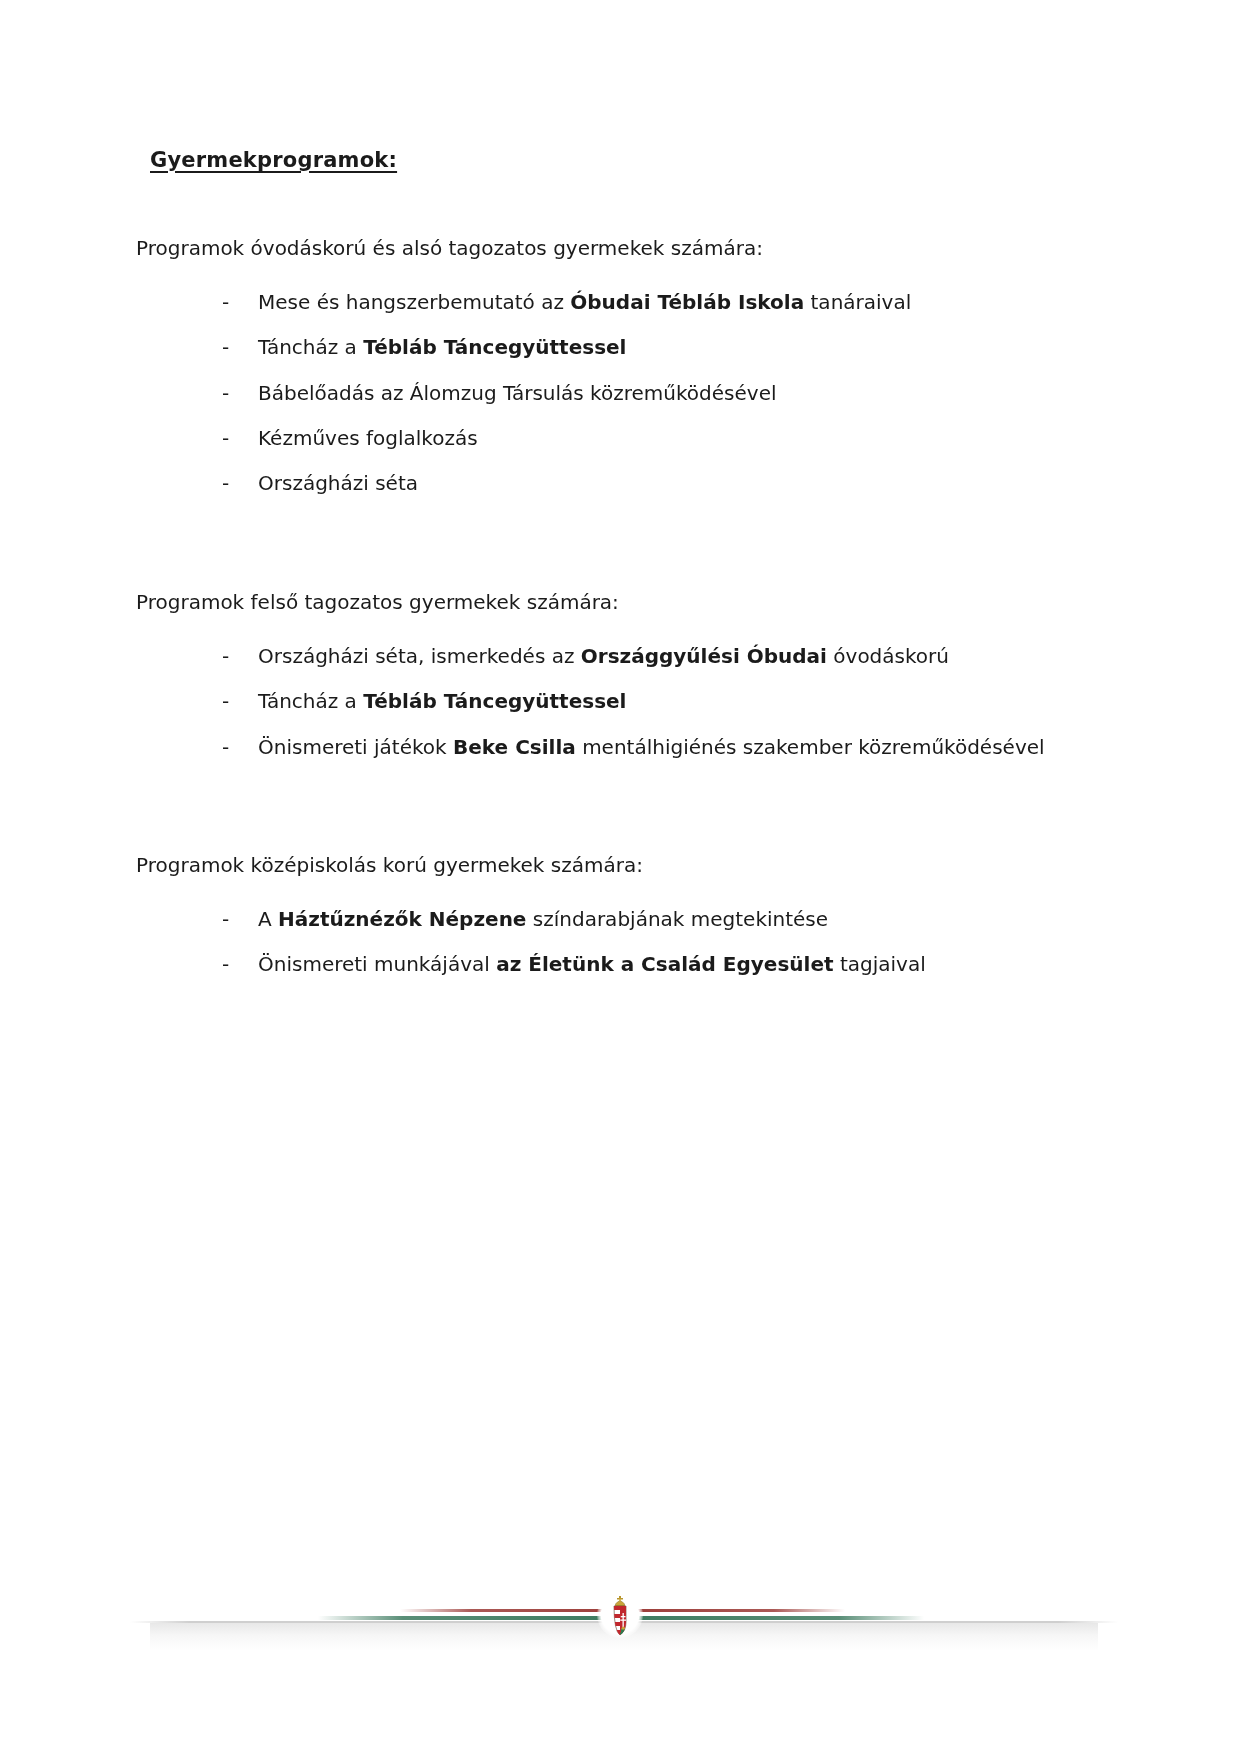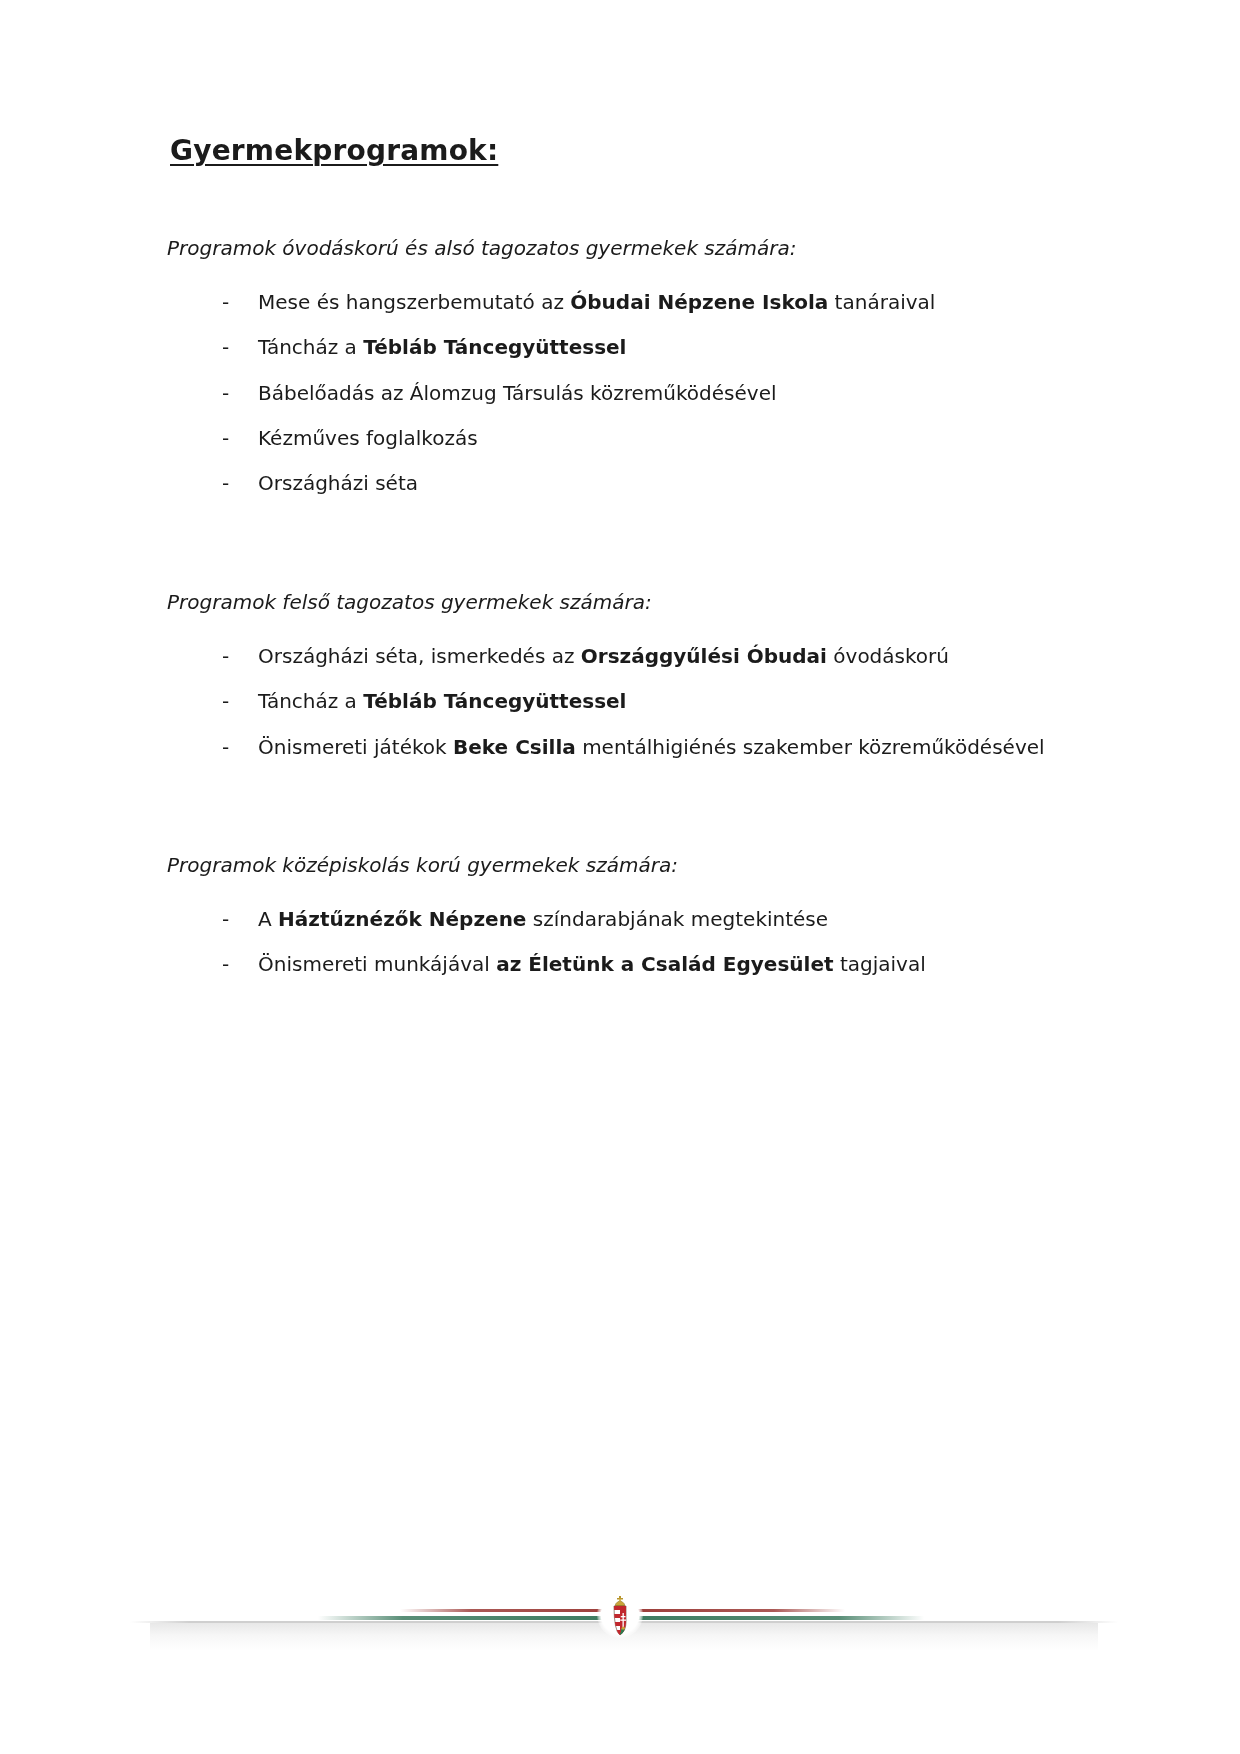--- a/index.html
+++ b/index.html
@@ -12,14 +12,13 @@
     overflow:hidden;
   }
   .doc-title{
-    position:absolute;left:150px;top:134px;
-    font-size:28px;font-weight:700;
+    position:absolute;left:150px;top:148px;
+    font-size:21px;font-weight:700;
     text-decoration:underline;
     text-decoration-thickness:2px;
     text-underline-offset:4px;
     letter-spacing:0.2px;
     white-space:nowrap;
-    margin-left:20px;
   }
   .section-heading{
     position:absolute;left:167px;

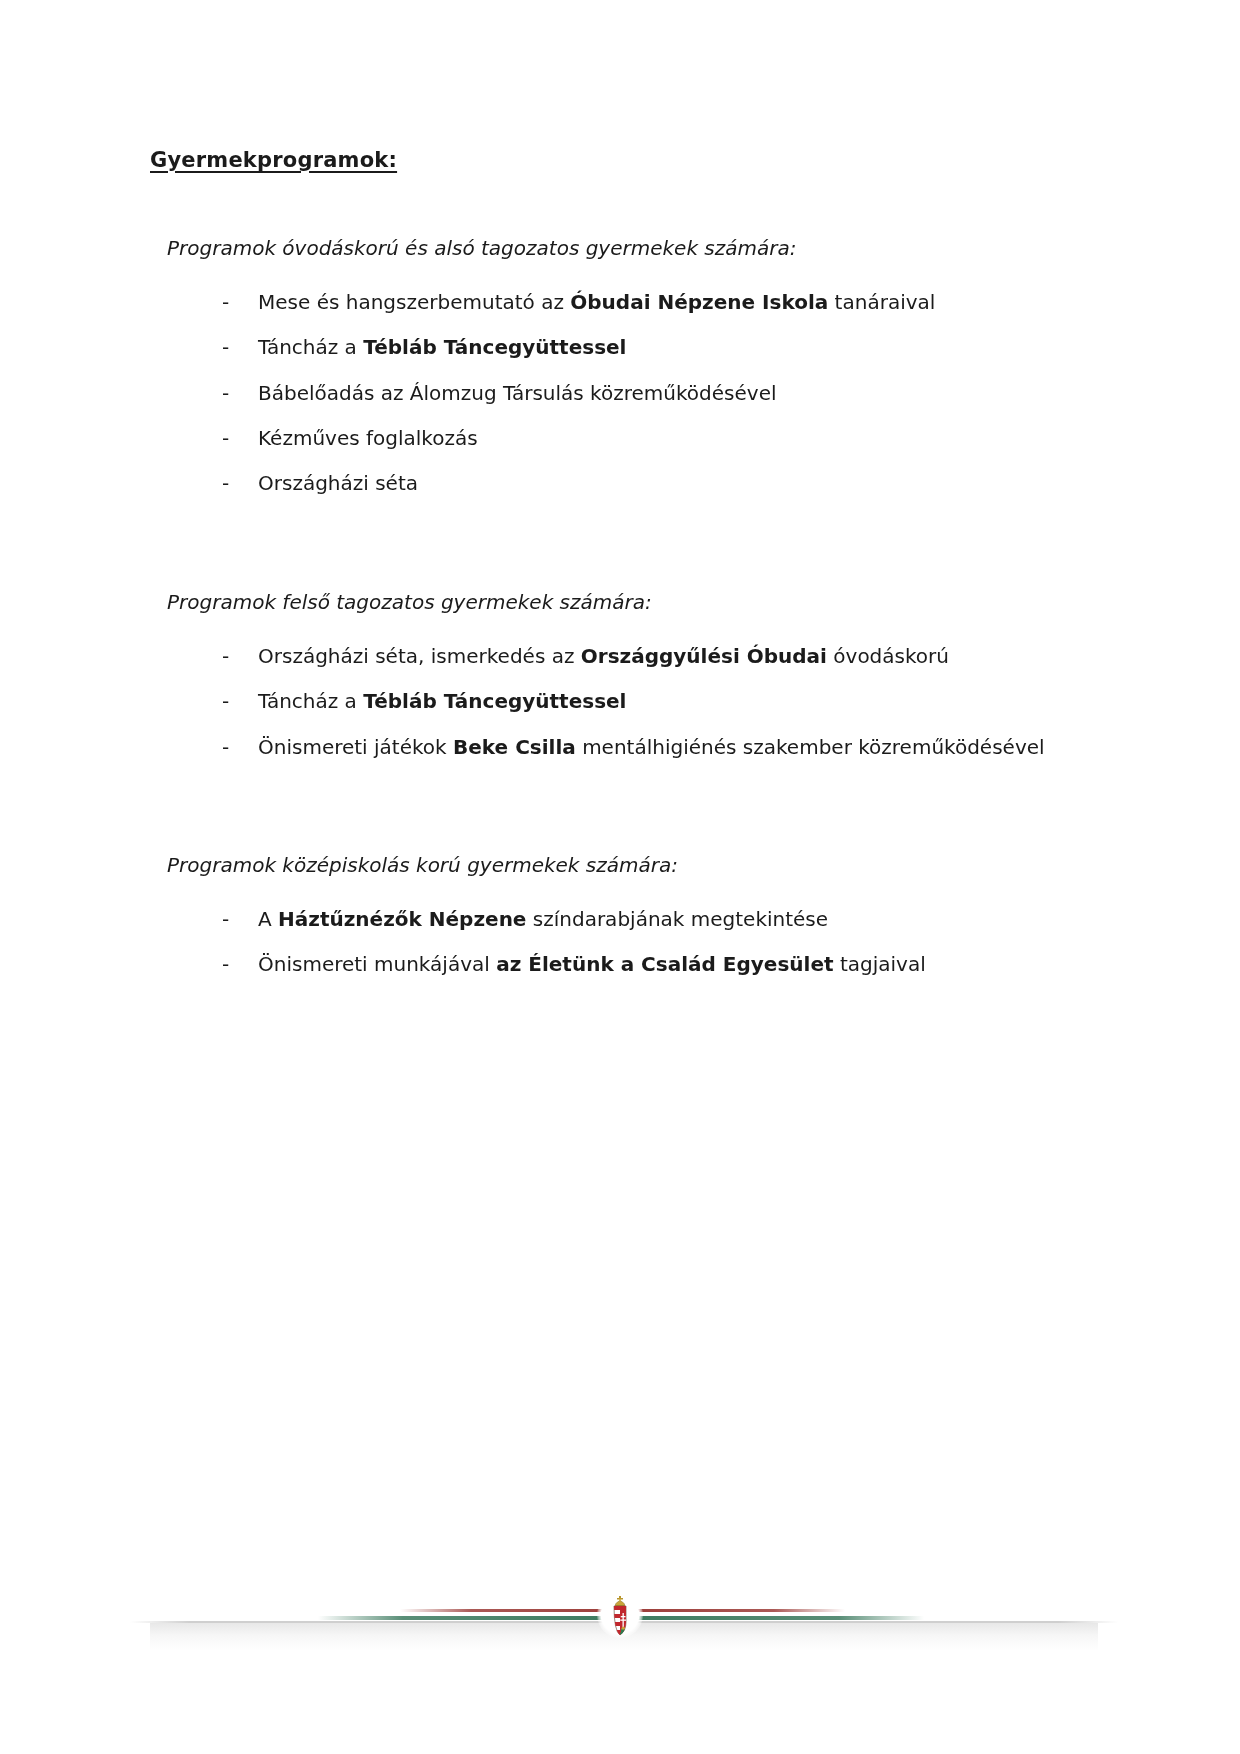--- a/index.html
+++ b/index.html
@@ -21,8 +21,8 @@
     white-space:nowrap;
   }
   .section-heading{
-    position:absolute;left:167px;
-    font-size:20px;font-style:italic;
+    position:absolute;left:136px;
+    font-size:20px;
     white-space:nowrap;
   }
   .bullet-row{

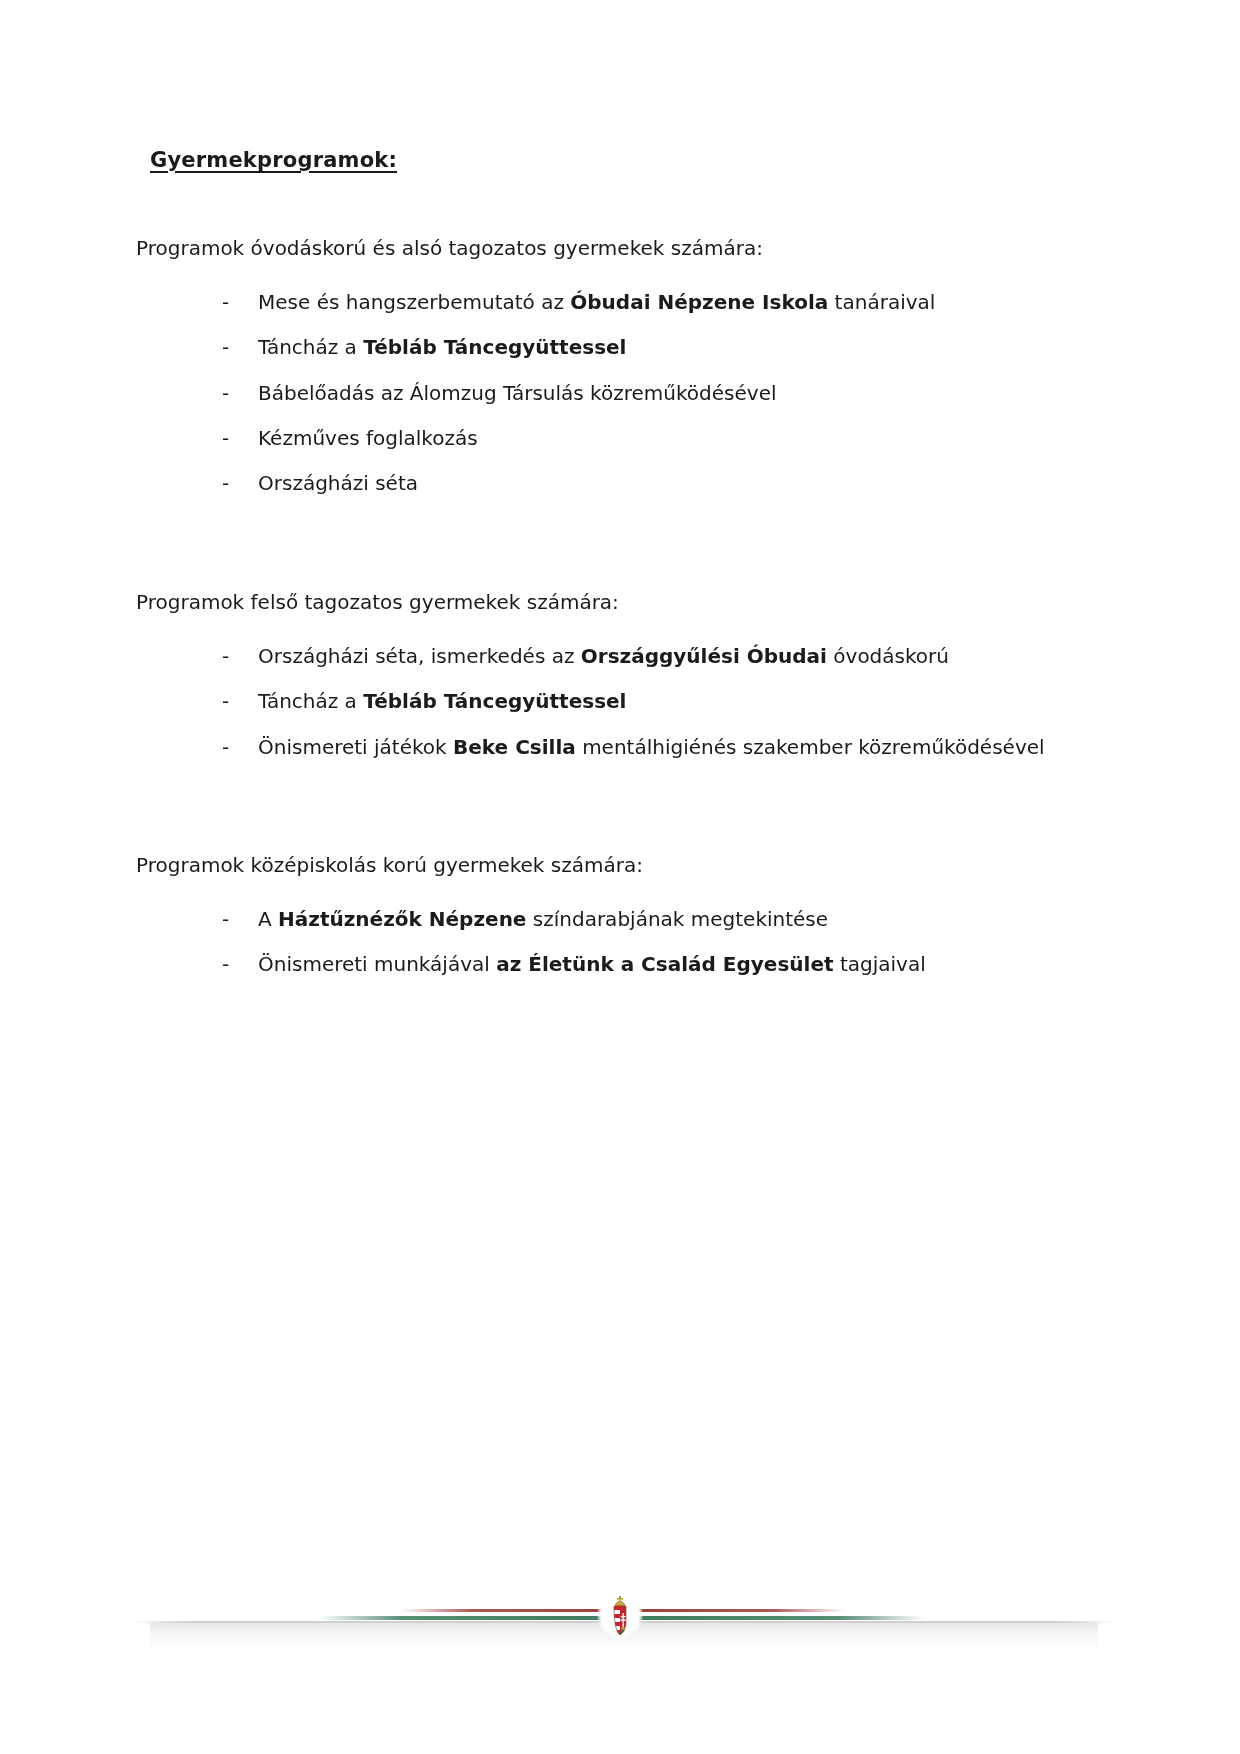--- a/index.html
+++ b/index.html
@@ -73,7 +73,7 @@
       <div class="section-heading" style="top: 236px;">Programok óvodáskorú és alsó tagozatos gyermekek számára:</div>
       <div class="bullet-row" style="top: 290px;">
         <span class="bullet-dash">-</span>
-        <span class="bullet-text"><span>Mese és hangszerbemutató az </span><b>Óbudai Népzene Iskola</b><span> tanáraival</span></span>
+        <span class="bullet-text"><span>Mese és hangszerbemutató az </span><b>Óbudai Tébláb Iskola</b><span> tanáraival</span></span>
       </div>
       <div class="bullet-row" style="top: 335.3px;">
         <span class="bullet-dash">-</span>

